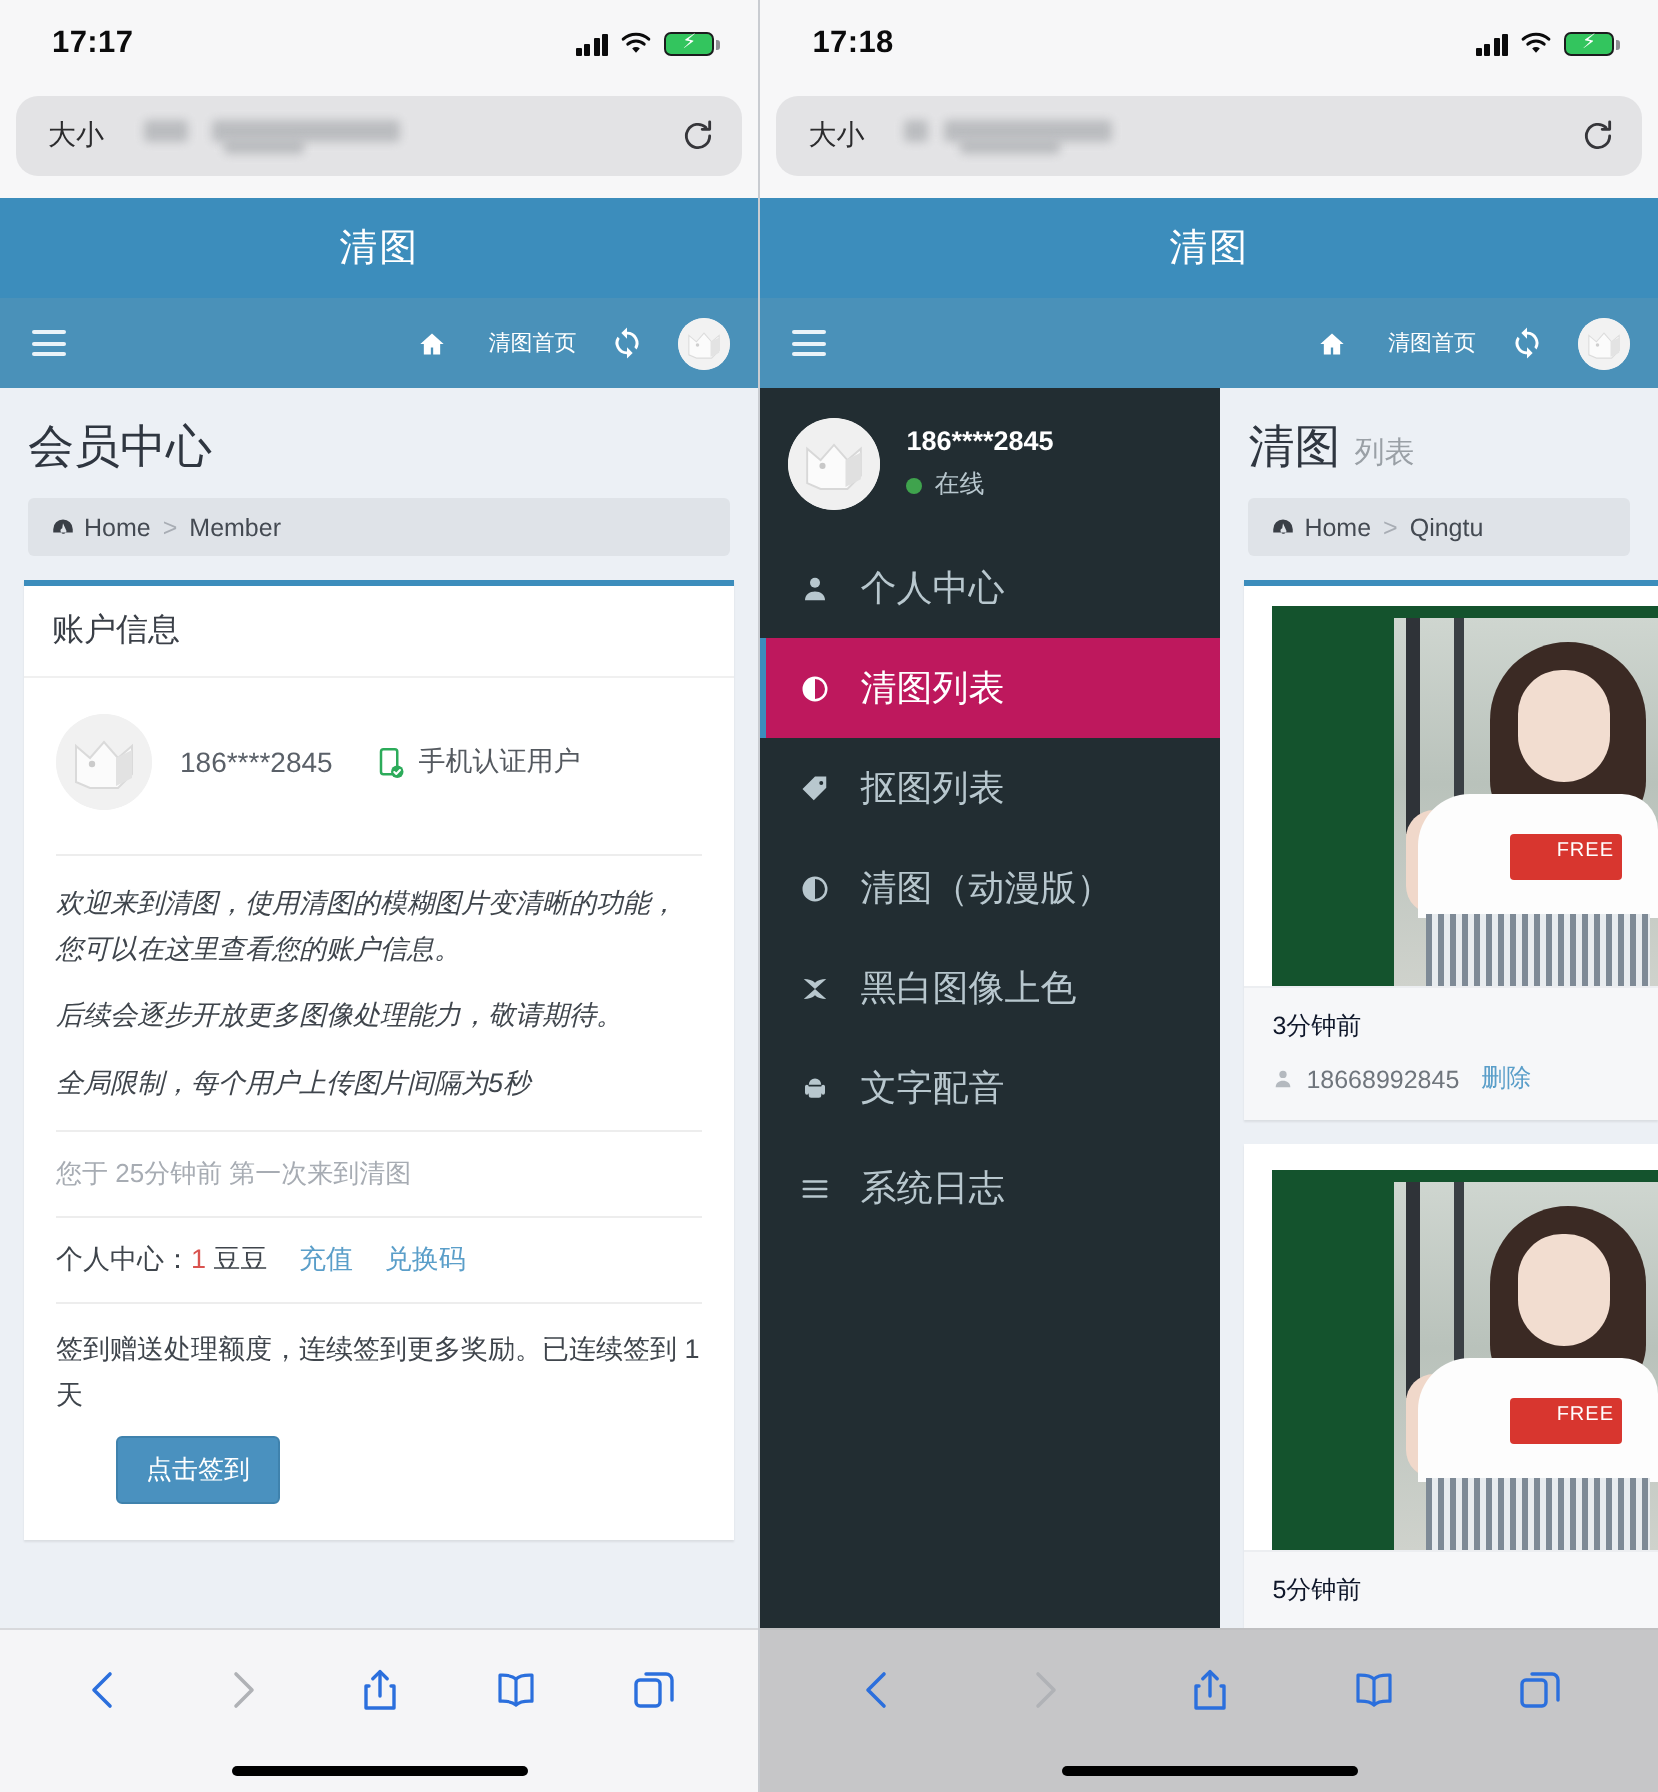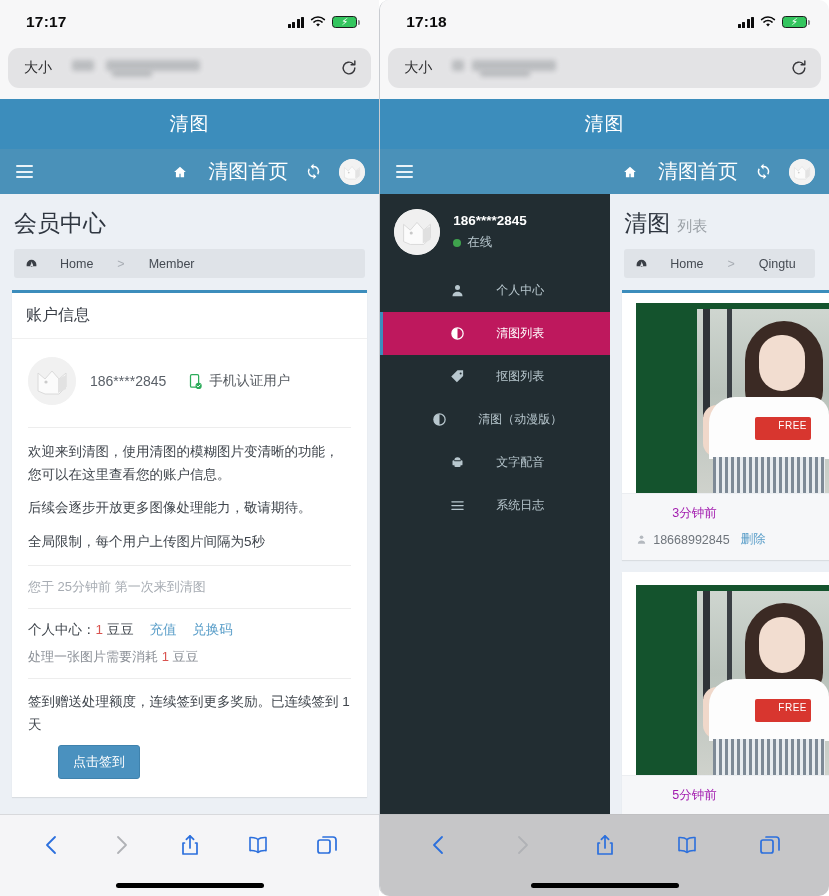--- a/index.html
+++ b/index.html
@@ -14,7 +14,7 @@
   
   .phone { position: relative; height: 896px; display: flex; flex-direction: column; background: #fff; overflow: hidden; }
   .phone.left  { width: 414px; }
-  .phone.right { width: 491px; border-left: 1px solid #c9ccd1; border-radius: 10px; }
+  .phone.right { width: 491px; border-left: 1px solid #c9ccd1; }
 
   
   .statusbar {

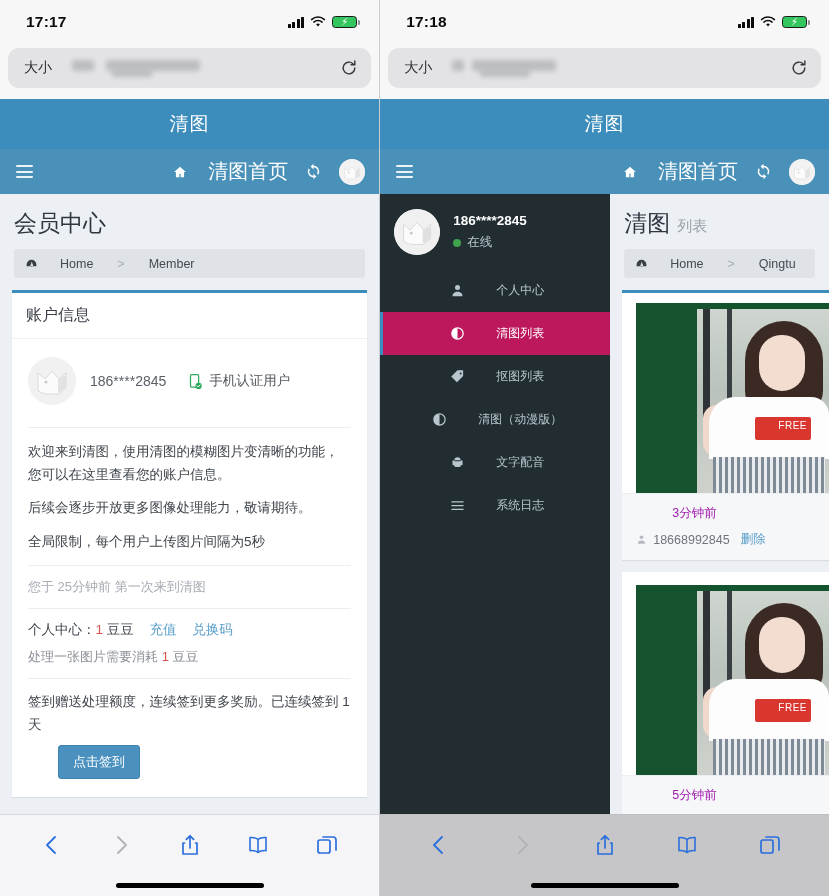--- a/index.html
+++ b/index.html
@@ -60,7 +60,7 @@
   .hamburger { display: flex; flex-direction: column; gap: 3.5px; width: 17px; cursor: pointer; }
   .hamburger span { display: block; height: 2px; background: #eaf3f8; border-radius: 1px; }
   .nav-right { display: flex; align-items: center; gap: 17px; }
-  .nav-home { display: flex; align-items: center; gap: 21px; font-size: 20px; color: #fff; }
+  .nav-home { display: flex; align-items: center; gap: 21px; font-size: 11px; color: #fff; }
   .nav-home svg { width: 14px; height: 14px; }
   .refresh-ico { width: 17px; height: 17px; color: #fff; }
   .nav-avatar { width: 26px; height: 26px; border-radius: 50%; background: #f3f3f3; overflow: hidden; }

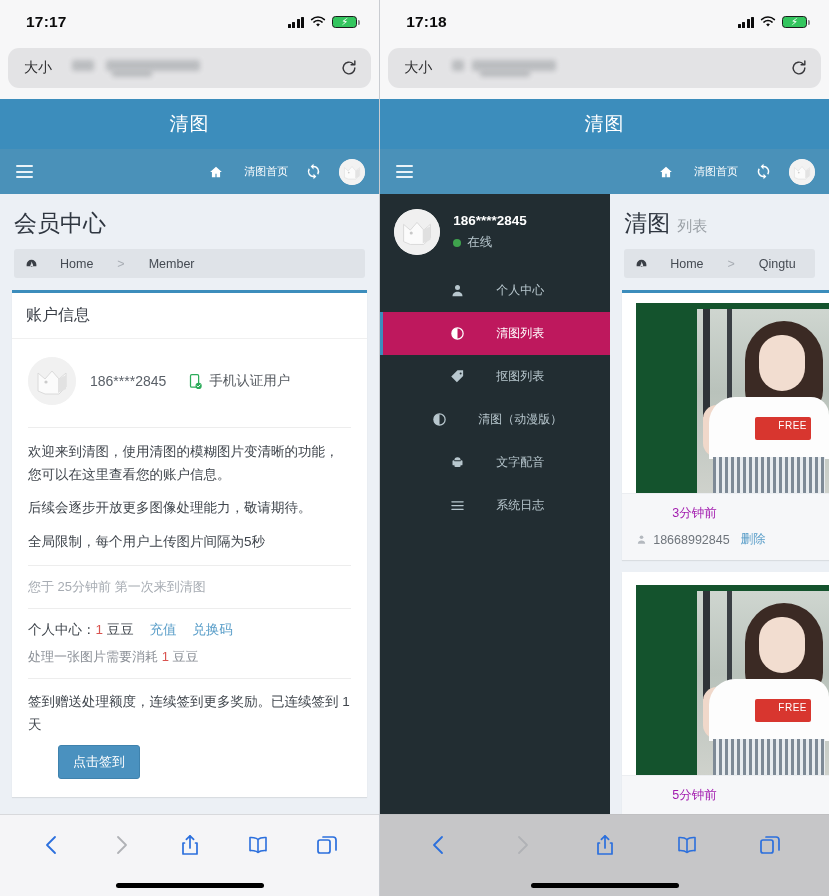--- a/index.html
+++ b/index.html
@@ -75,7 +75,7 @@
   .content-title .sub { font-size: 15px; color: #9aa0a6; margin-left: 7px; margin-top: 12px; }
   .breadcrumb {
     background: #dfe3e8; border-radius: 3px; height: 29px;
-    display: flex; align-items: center; gap: 22px; padding: 0 11px;
+    display: flex; align-items: center; gap: 4px; padding: 0 11px;
     font-size: 12.5px; color: #444a52;
   }
   .breadcrumb .dash-ico { width: 13px; height: 13px; color: #3a3f46; }

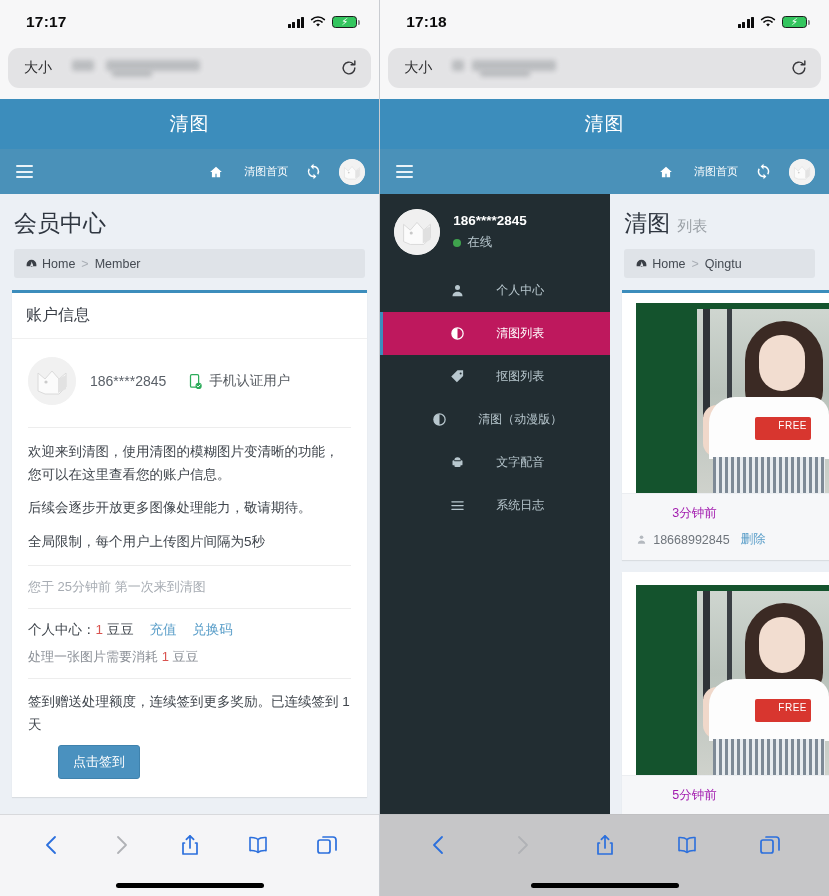--- a/index.html
+++ b/index.html
@@ -116,10 +116,9 @@
   .dot-green { width: 8px; height: 8px; border-radius: 50%; background: #3fa34d; display: inline-block; }
   .sb-section { background: #2c3b41; color: #7f959e; font-size: 12px; padding: 11px 16px; }
   .sb-item {
-    display: flex; align-items: center; gap: 30px;
-    padding: 13px 16px; color: #b8c7ce; font-size: 12px;
+    display: flex; align-items: center; gap: 14px;
+    padding: 13px 16px; color: #b8c7ce; font-size: 18px;
     border-left: 3px solid transparent;
-    justify-content: center;
   }
   .sb-item.active { background: #be185d; color: #ffffff; border-left-color: #3c8dbc; }
   .sb-ico { width: 17px; flex: 0 0 17px; display: flex; align-items: center; justify-content: center; }

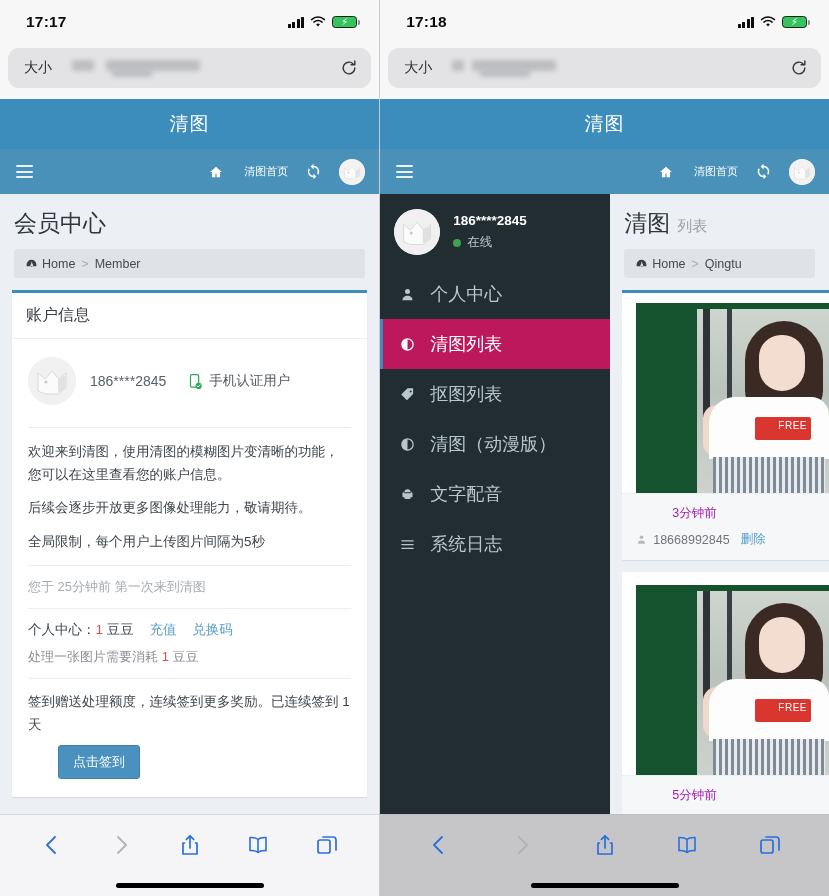--- a/index.html
+++ b/index.html
@@ -92,7 +92,7 @@
   .verified svg { width: 15px; height: 17px; color: #2cab5a; }
 
   hr.sep { border: 0; border-top: 1px solid #ededed; margin: 12px 0; }
-  .para { font-size: 13.5px; line-height: 1.72; color: #3f454c; margin-bottom: 10px; }
+  .para { font-size: 13.5px; line-height: 1.72; color: #3f454c; margin-bottom: 10px; font-style: italic; }
   .para:last-child { margin-bottom: 0; }
   .muted { font-size: 13px; color: #a7acb3; }
   .quota { font-size: 13.5px; color: #3f454c; margin-bottom: 9px; }

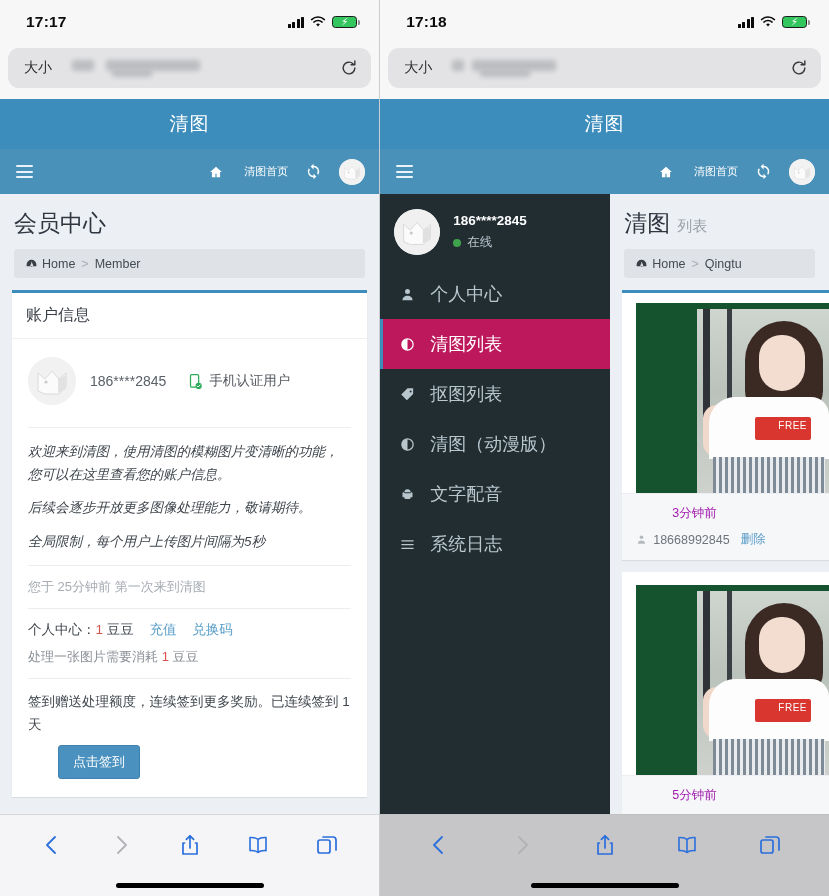--- a/index.html
+++ b/index.html
@@ -457,6 +457,14 @@
         </div>
 
 
+        <div class="sb-item">
+          <span class="sb-ico">
+              <svg viewBox="0 0 24 24" fill="currentColor">
+                <path d="M12 12 3 4c4 0 7 1 9 3 2-2 5-3 9-3l-9 8 9 8c-4 0-7-1-9-3-2 2-5 3-9 3l9-8z"></path>
+              </svg>
+            </span>
+          <span>黑白图像上色</span>
+        </div>
 
         <div class="sb-item">
           <span class="sb-ico">

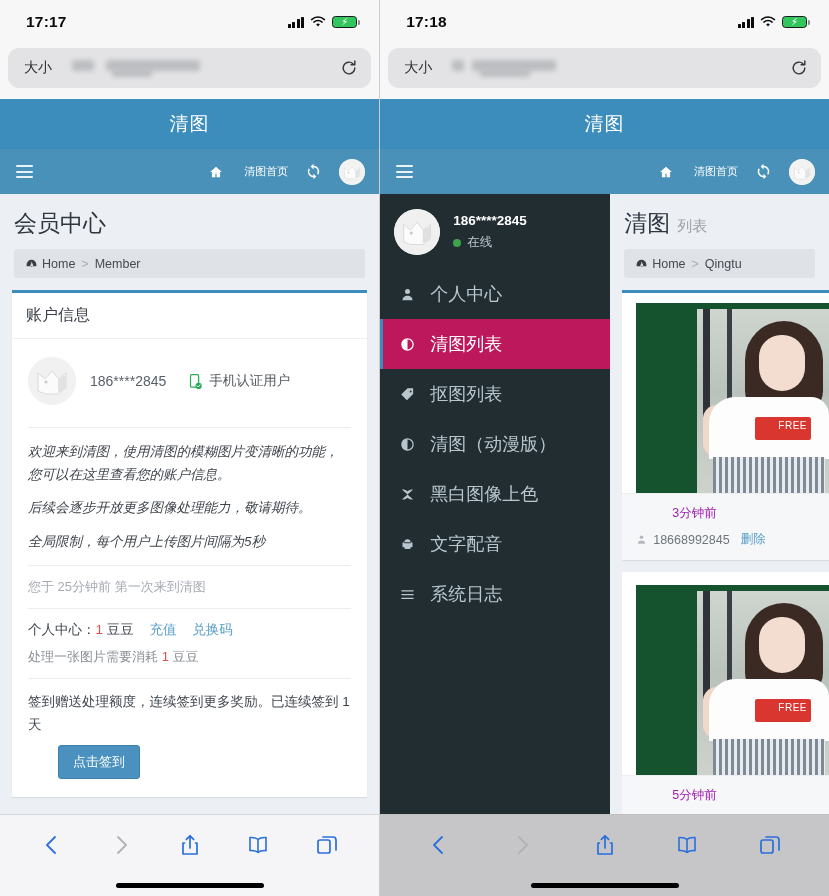--- a/index.html
+++ b/index.html
@@ -129,7 +129,7 @@
   .thumb-inner { padding: 10px 0 0 14px; }
   .thumb-img { width: 100%; height: 190px; background: #14532d; position: relative; overflow: hidden; }
   .thumb-meta { background: #f6f7f9; border-top: 1px solid #eceef1; padding: 11px 0 12px 14px; }
-  .thumb-time { font-size: 12.5px; color: #a21caf; margin-bottom: 9px; margin-left: 36px; }
+  .thumb-time { font-size: 12.5px; color: #0f172a; margin-bottom: 9px; }
   .thumb-owner { font-size: 12.5px; color: #6f757c; display: flex; align-items: center; gap: 6px; }
   .thumb-owner .u-ico { width: 11px; height: 11px; color: #b4b9bf; }
   .thumb-owner .del { color: #5a9ec9; text-decoration: none; margin-left: 5px; }

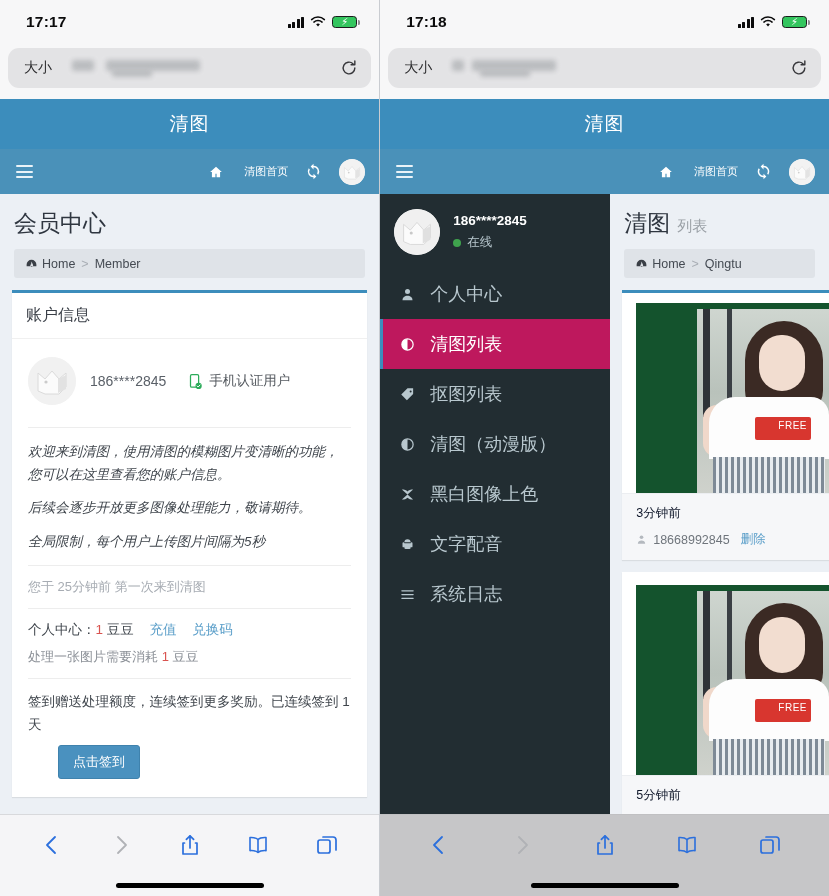--- a/index.html
+++ b/index.html
@@ -286,9 +286,6 @@
             <span>豆豆</span>
             <a class="lnk">充值</a>
             <a class="lnk">兑换码</a>
-          </p>
-          <p class="quota2">
-            <span>处理一张图片需要消耗 </span><span class="num-red">1</span><span> 豆豆</span>
           </p>
 
           <hr class="sep">

